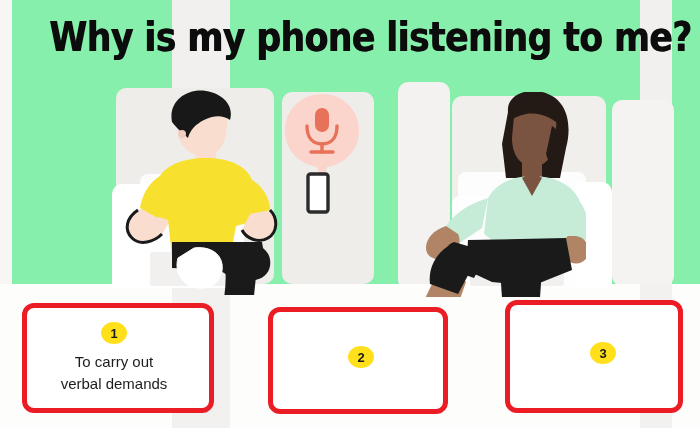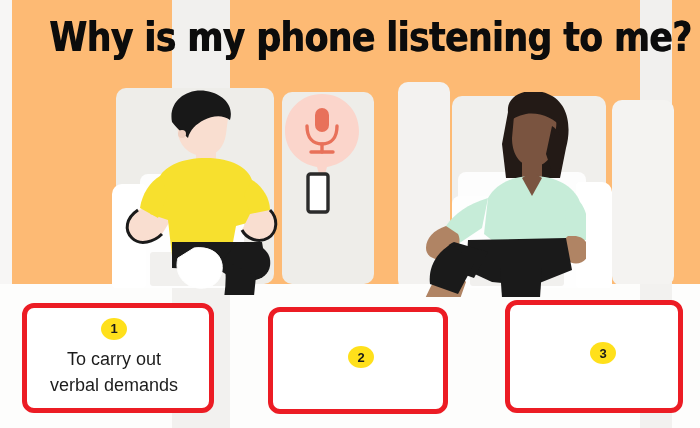--- a/index.html
+++ b/index.html
@@ -12,7 +12,7 @@
     width: 700px;
     height: 428px;
     overflow: hidden;
-    background: #fdba74;
+    background: #86efac;
     font-family: "Liberation Sans", sans-serif;
   }
 

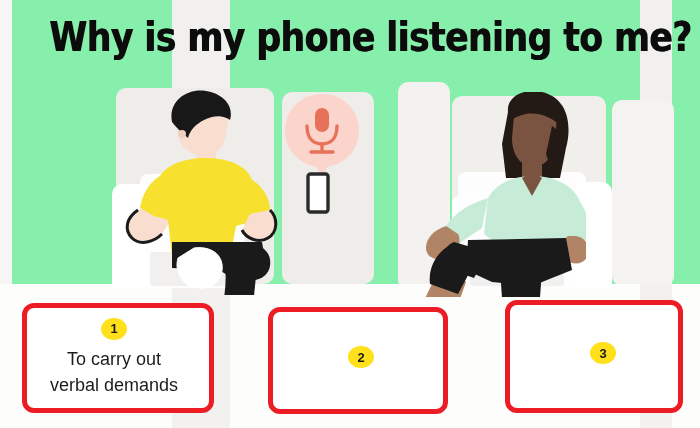--- a/index.html
+++ b/index.html
@@ -128,7 +128,7 @@
 
   .box-text {
     font-family: "Liberation Sans", sans-serif;
-    font-size: 18px;
+    font-size: 15px;
     line-height: 1.42;
     color: #1c1c1c;
     text-align: center;

